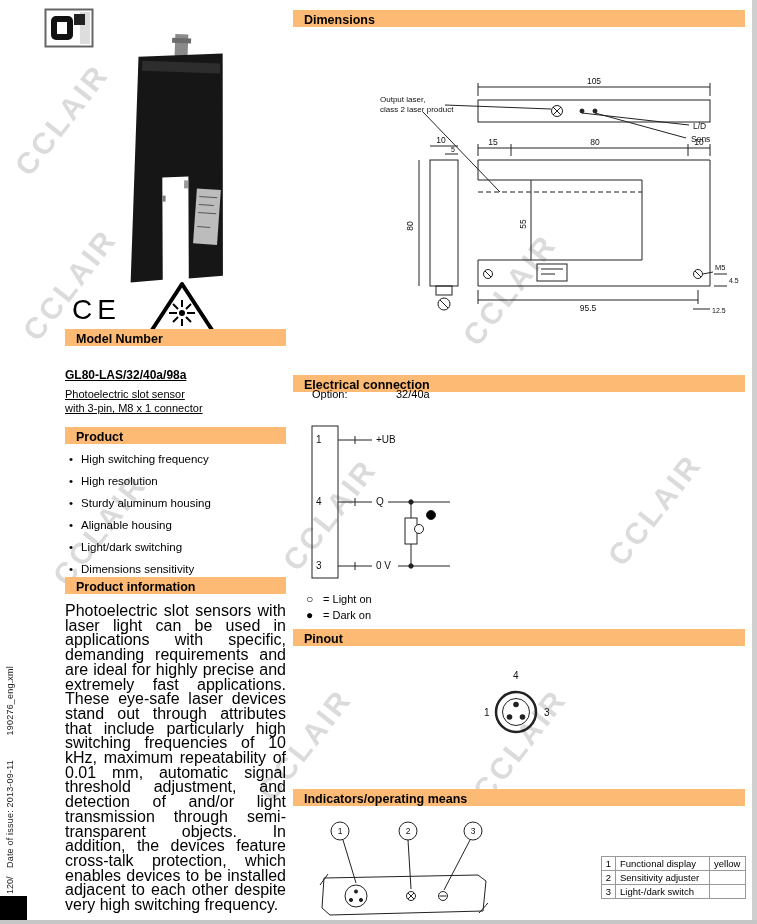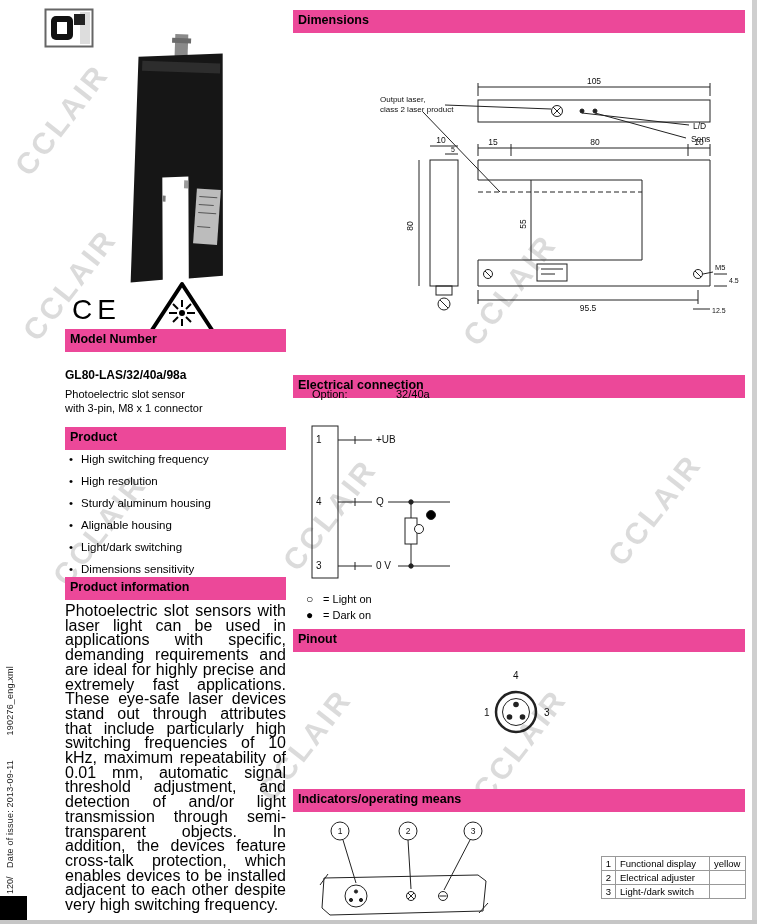--- a/index.html
+++ b/index.html
@@ -14,8 +14,8 @@
                color:rgba(125,125,125,0.28); transform:translate(-50%,-50%) rotate(-52deg);
                white-space:nowrap; pointer-events:none; }
 
-  .sec-header { position:absolute; background:#ec4899; font-size:12.5px; font-weight:bold;
-                padding:3px 6px 3px 5px; height:23px; line-height:15px; }
+  .sec-header { position:absolute; background:#fdba74; font-size:12.5px; font-weight:bold;
+                padding:3px 6px 3px 11px; height:17px; line-height:15px; }
   .w-left  { left:65px; width:221px; }
   .w-right { left:293px; width:452px; }
 

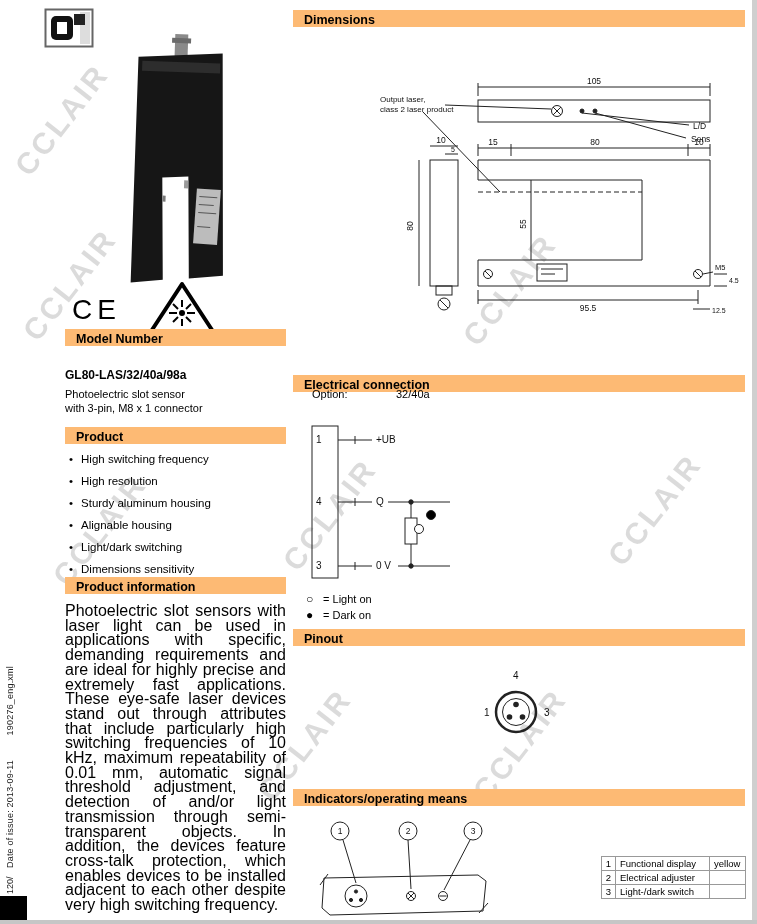--- a/index.html
+++ b/index.html
@@ -19,7 +19,7 @@
   .w-left  { left:65px; width:221px; }
   .w-right { left:293px; width:452px; }
 
-  .txt { position:absolute; font-size:11px; line-height:14px; }
+  .txt { position:absolute; font-size:11px; line-height:14px;text-decoration:underline; }
   .bold { font-weight:bold; }
 
   .feature-list { position:absolute; left:67px; top:452px; width:219px; font-size:11.5px; }

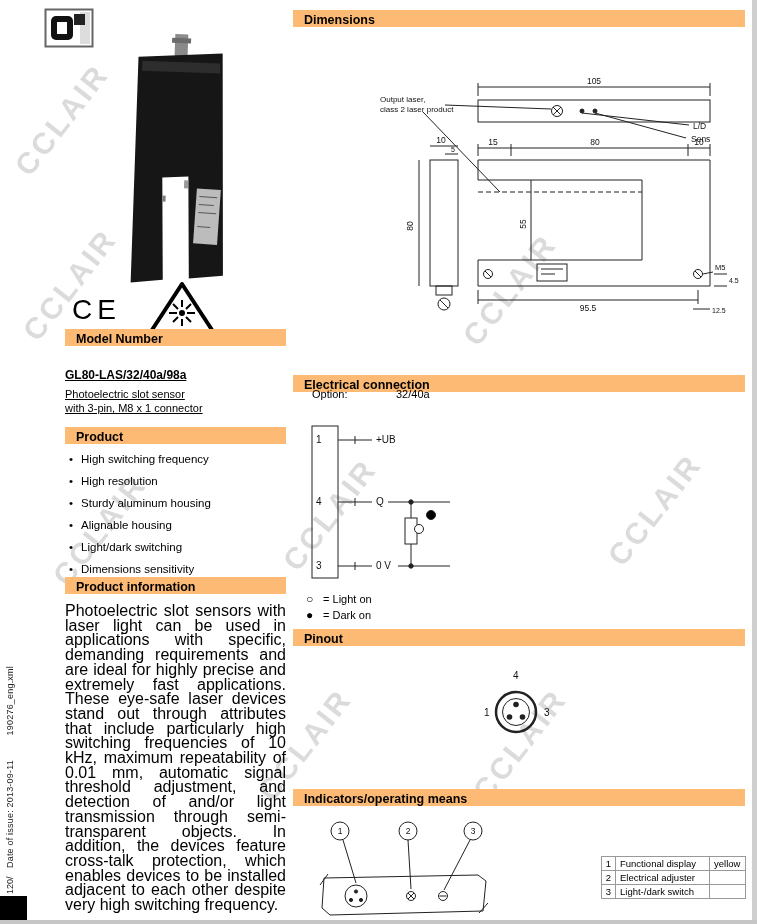--- a/index.html
+++ b/index.html
@@ -305,7 +305,7 @@
     </tr>
     <tr>
       <td class="num">2</td>
-      <td class="lbl">Electrical adjuster</td>
+      <td class="lbl">Sensitivity adjuster</td>
       <td class="val"></td>
     </tr>
     <tr>

